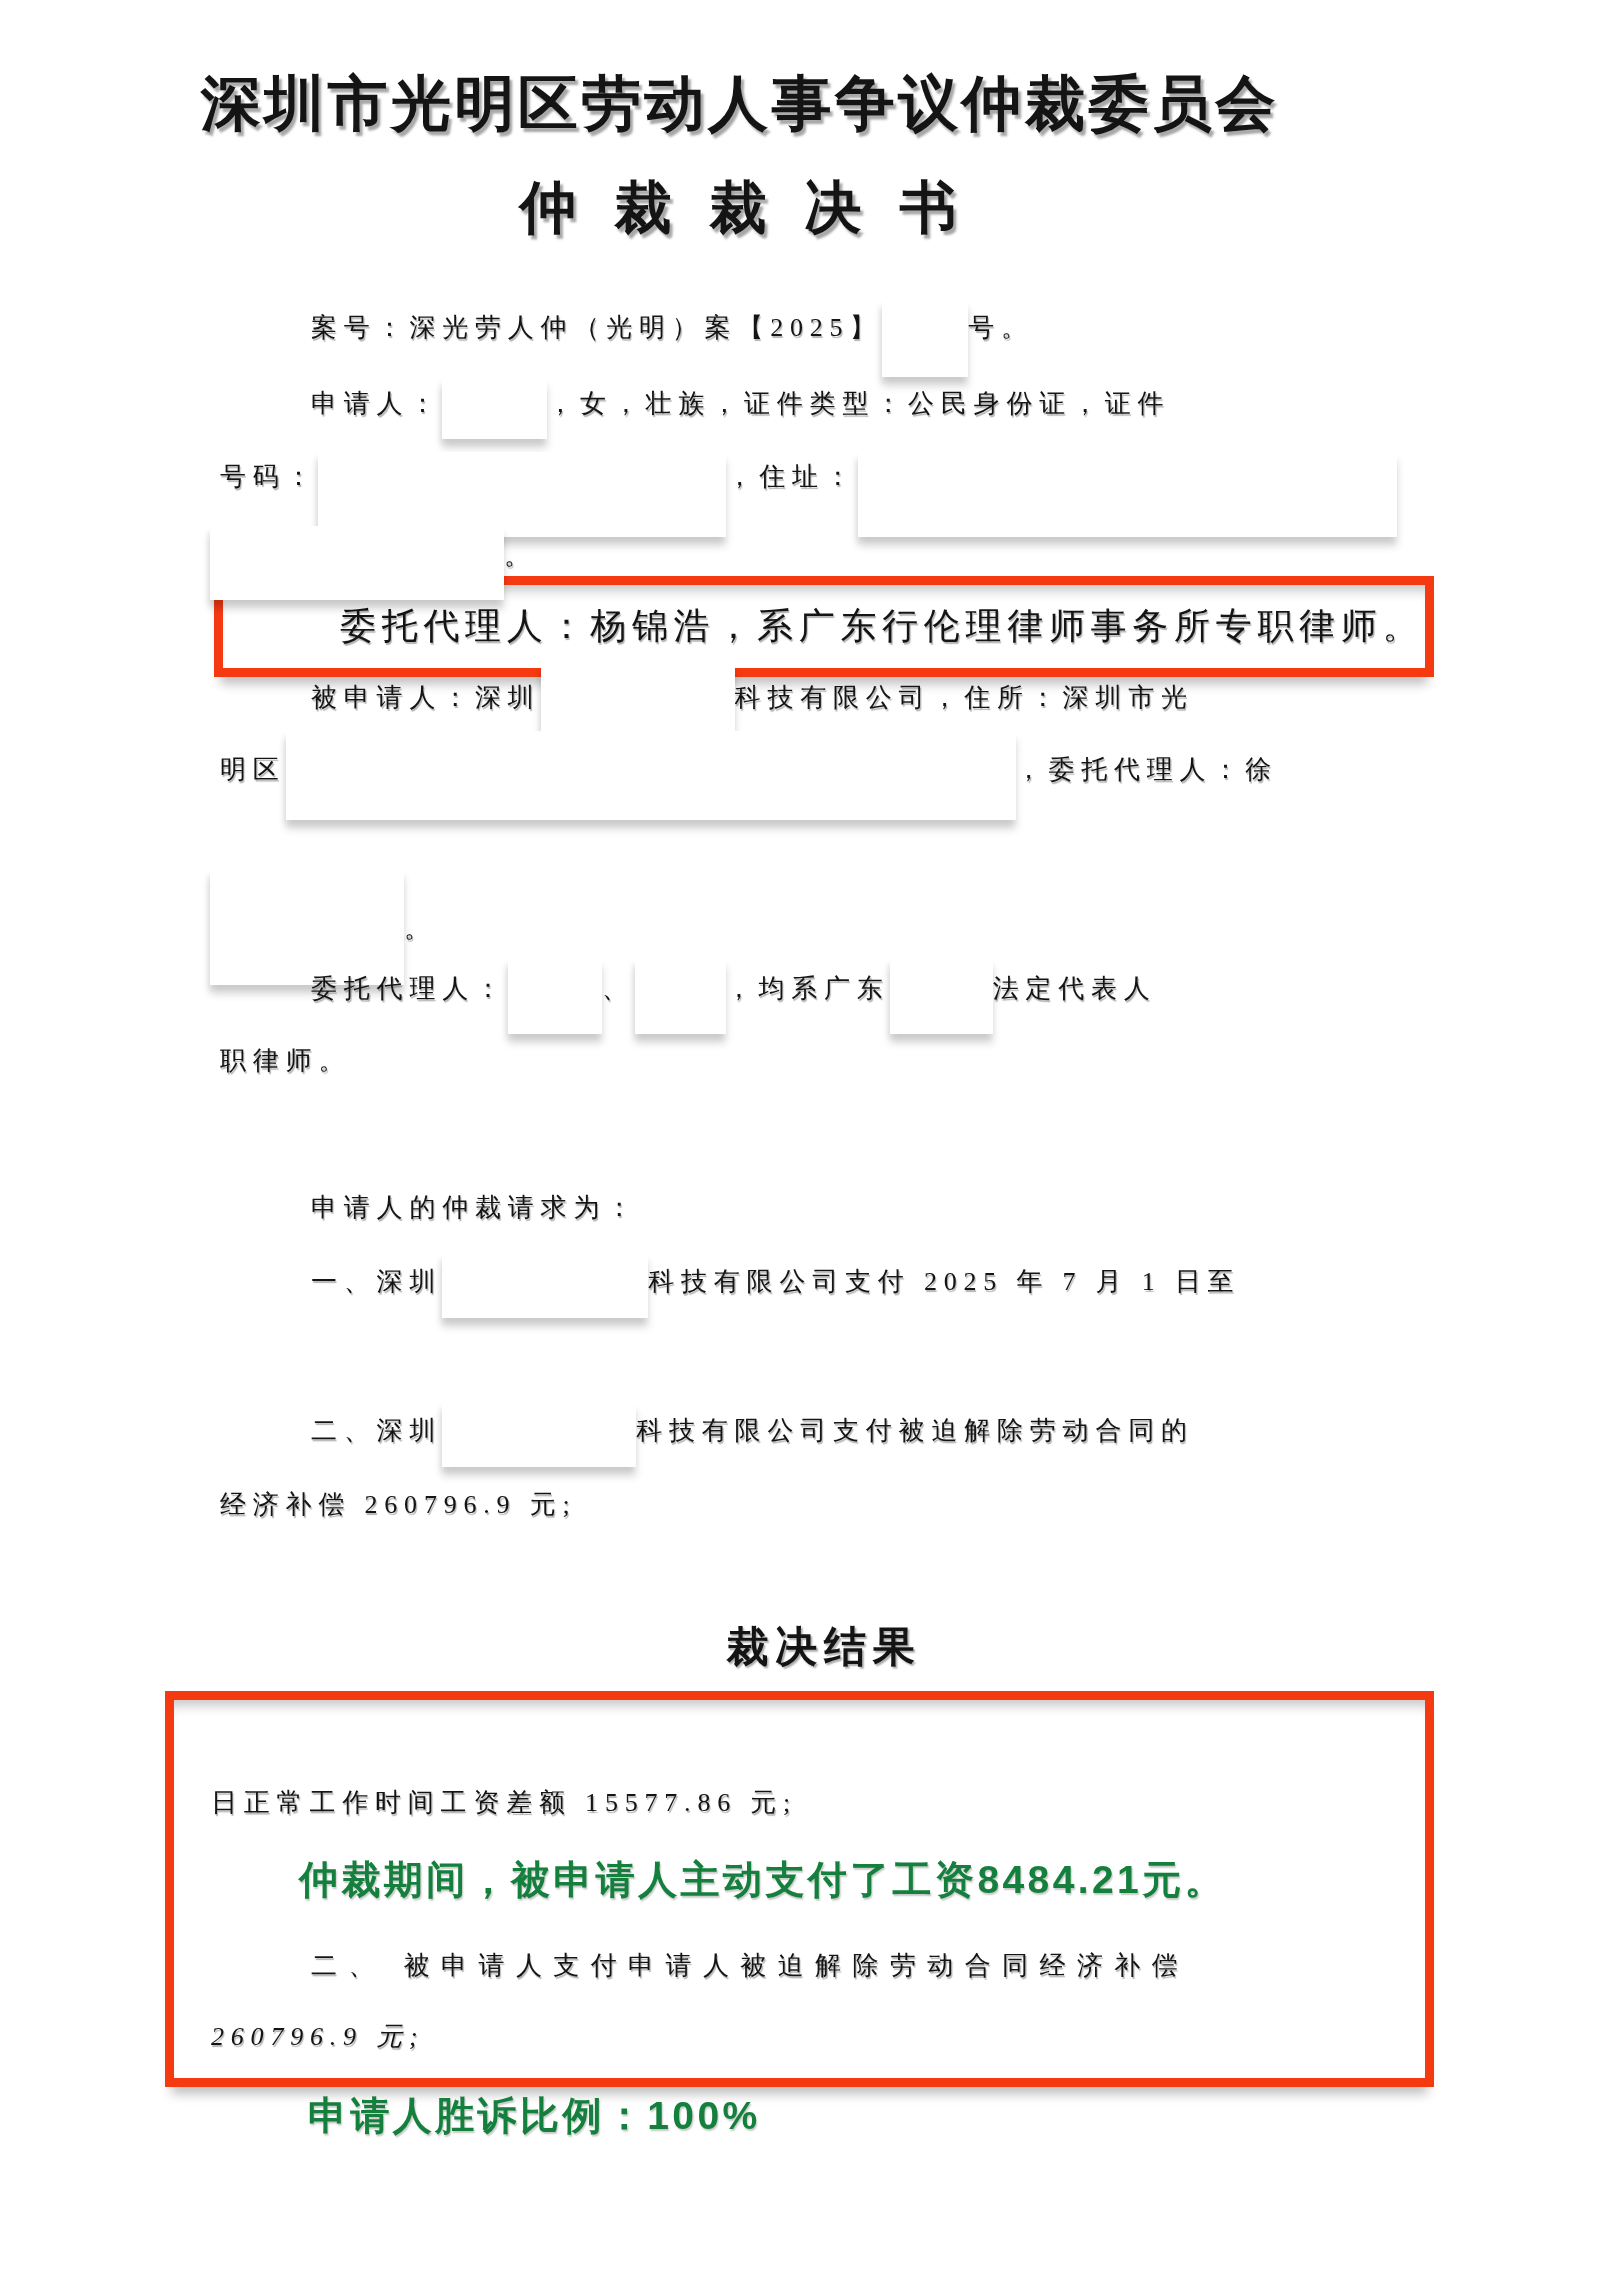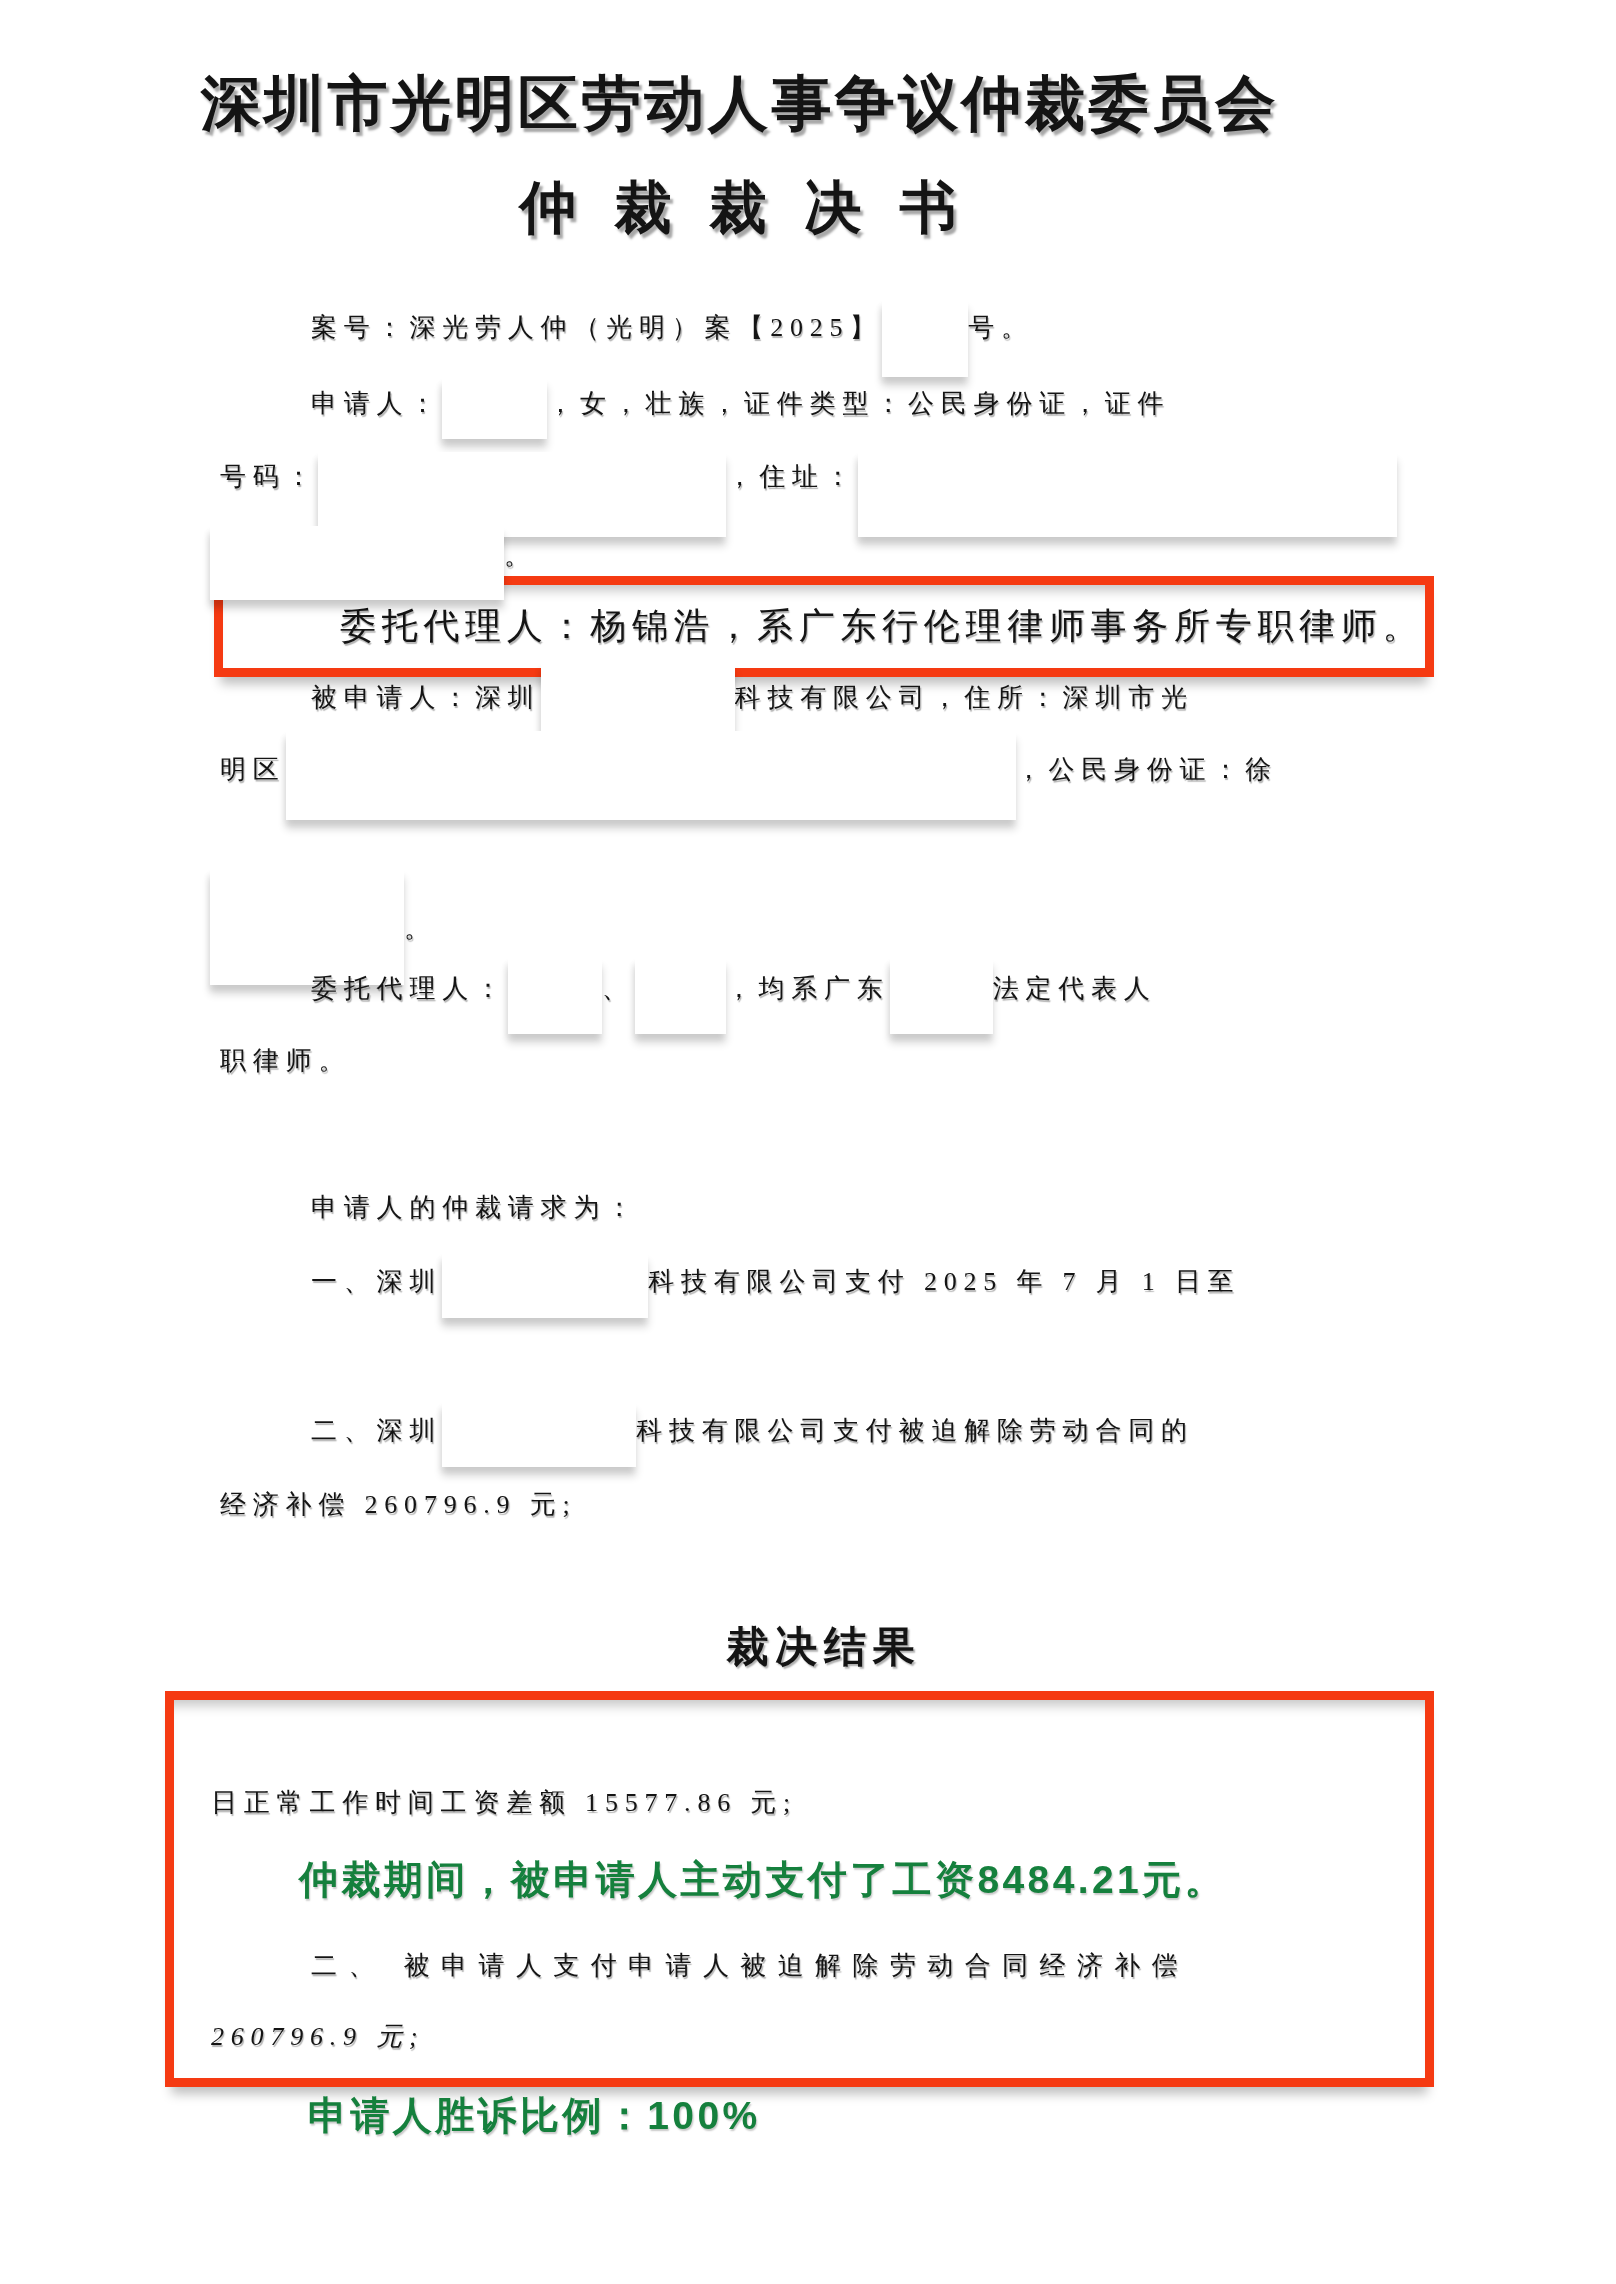--- a/index.html
+++ b/index.html
@@ -128,7 +128,7 @@
   </div>
 
   <div class="line" style="left:220px;top:734px;">
-    <span>明区</span><span class="redact" style="width:730px;--et:-23px;--eb:-30px;"></span><span>，公民身份证：徐</span>
+    <span>明区</span><span class="redact" style="width:730px;--et:-23px;--eb:-30px;"></span><span>，委托代理人：徐</span>
   </div>
 
 

